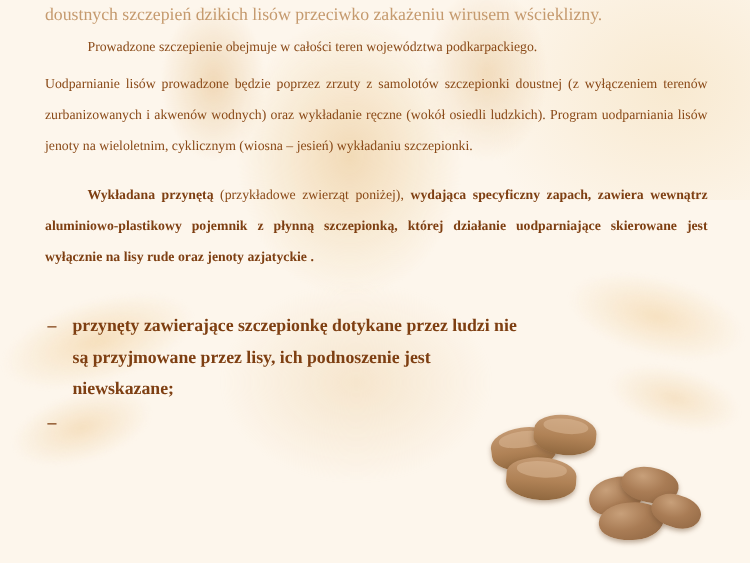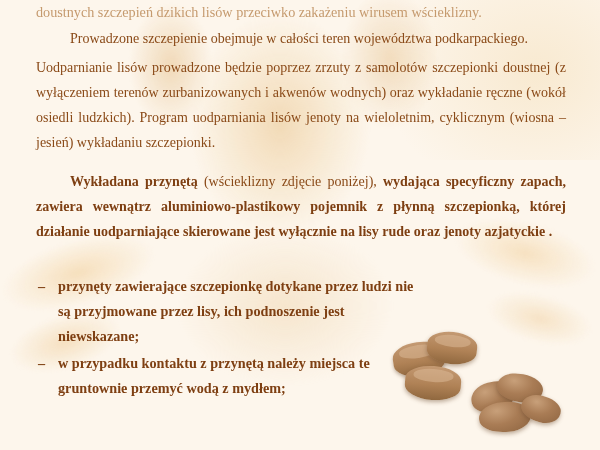--- a/index.html
+++ b/index.html
@@ -123,7 +123,7 @@
   }
   p {
     margin: 0 0 4px 0;
-    font-size: 14px;
+    font-size: 11px;
     line-height: 25px;
     text-align: justify;
     color: #8a4a18;

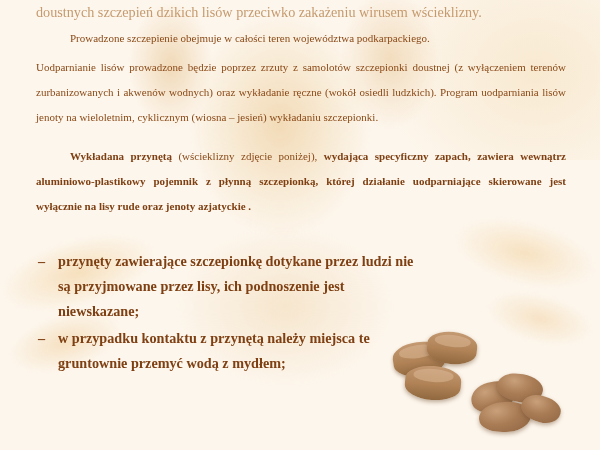--- a/index.html
+++ b/index.html
@@ -194,7 +194,7 @@
 
   <div class="spacer-sm"></div>
 
-  <p class="indent"><b>Wykładana przynętą</b><span> (wścieklizny zdjęcie poniżej), </span><b>wydająca specyficzny zapach, zawiera wewnątrz aluminiowo-plastikowy pojemnik z płynną szczepionką, której działanie uodparniające skierowane jest wyłącznie na lisy rude oraz jenoty azjatyckie .</b></p>
+  <p class="indent"><b>Wykładana przynętą</b><span> (przykładowe zwierząt poniżej), </span><b>wydająca specyficzny zapach, zawiera wewnątrz aluminiowo-plastikowy pojemnik z płynną szczepionką, której działanie uodparniające skierowane jest wyłącznie na lisy rude oraz jenoty azjatyckie .</b></p>
 
   <div class="spacer-md"></div>
 

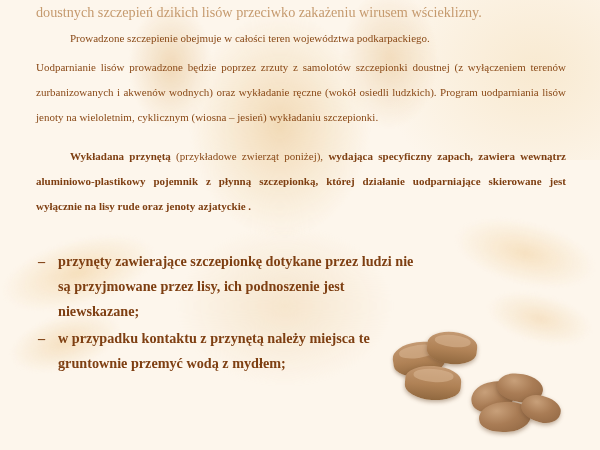--- a/index.html
+++ b/index.html
@@ -201,7 +201,7 @@
 
   <ul class="bullets">
     <li><span class="dash">–</span><span>przynęty zawierające szczepionkę dotykane przez ludzi nie są przyjmowane przez lisy, ich podnoszenie jest niewskazane;</span></li>
-    <li><span class="dash">–</span><span>w przypadku kontaktu z przynętą należy miejsca te gruntownie przemyć wodą z mydłem;</span></li>
+    <li><span class="dash">–</span></li>
 
   </ul>
 

